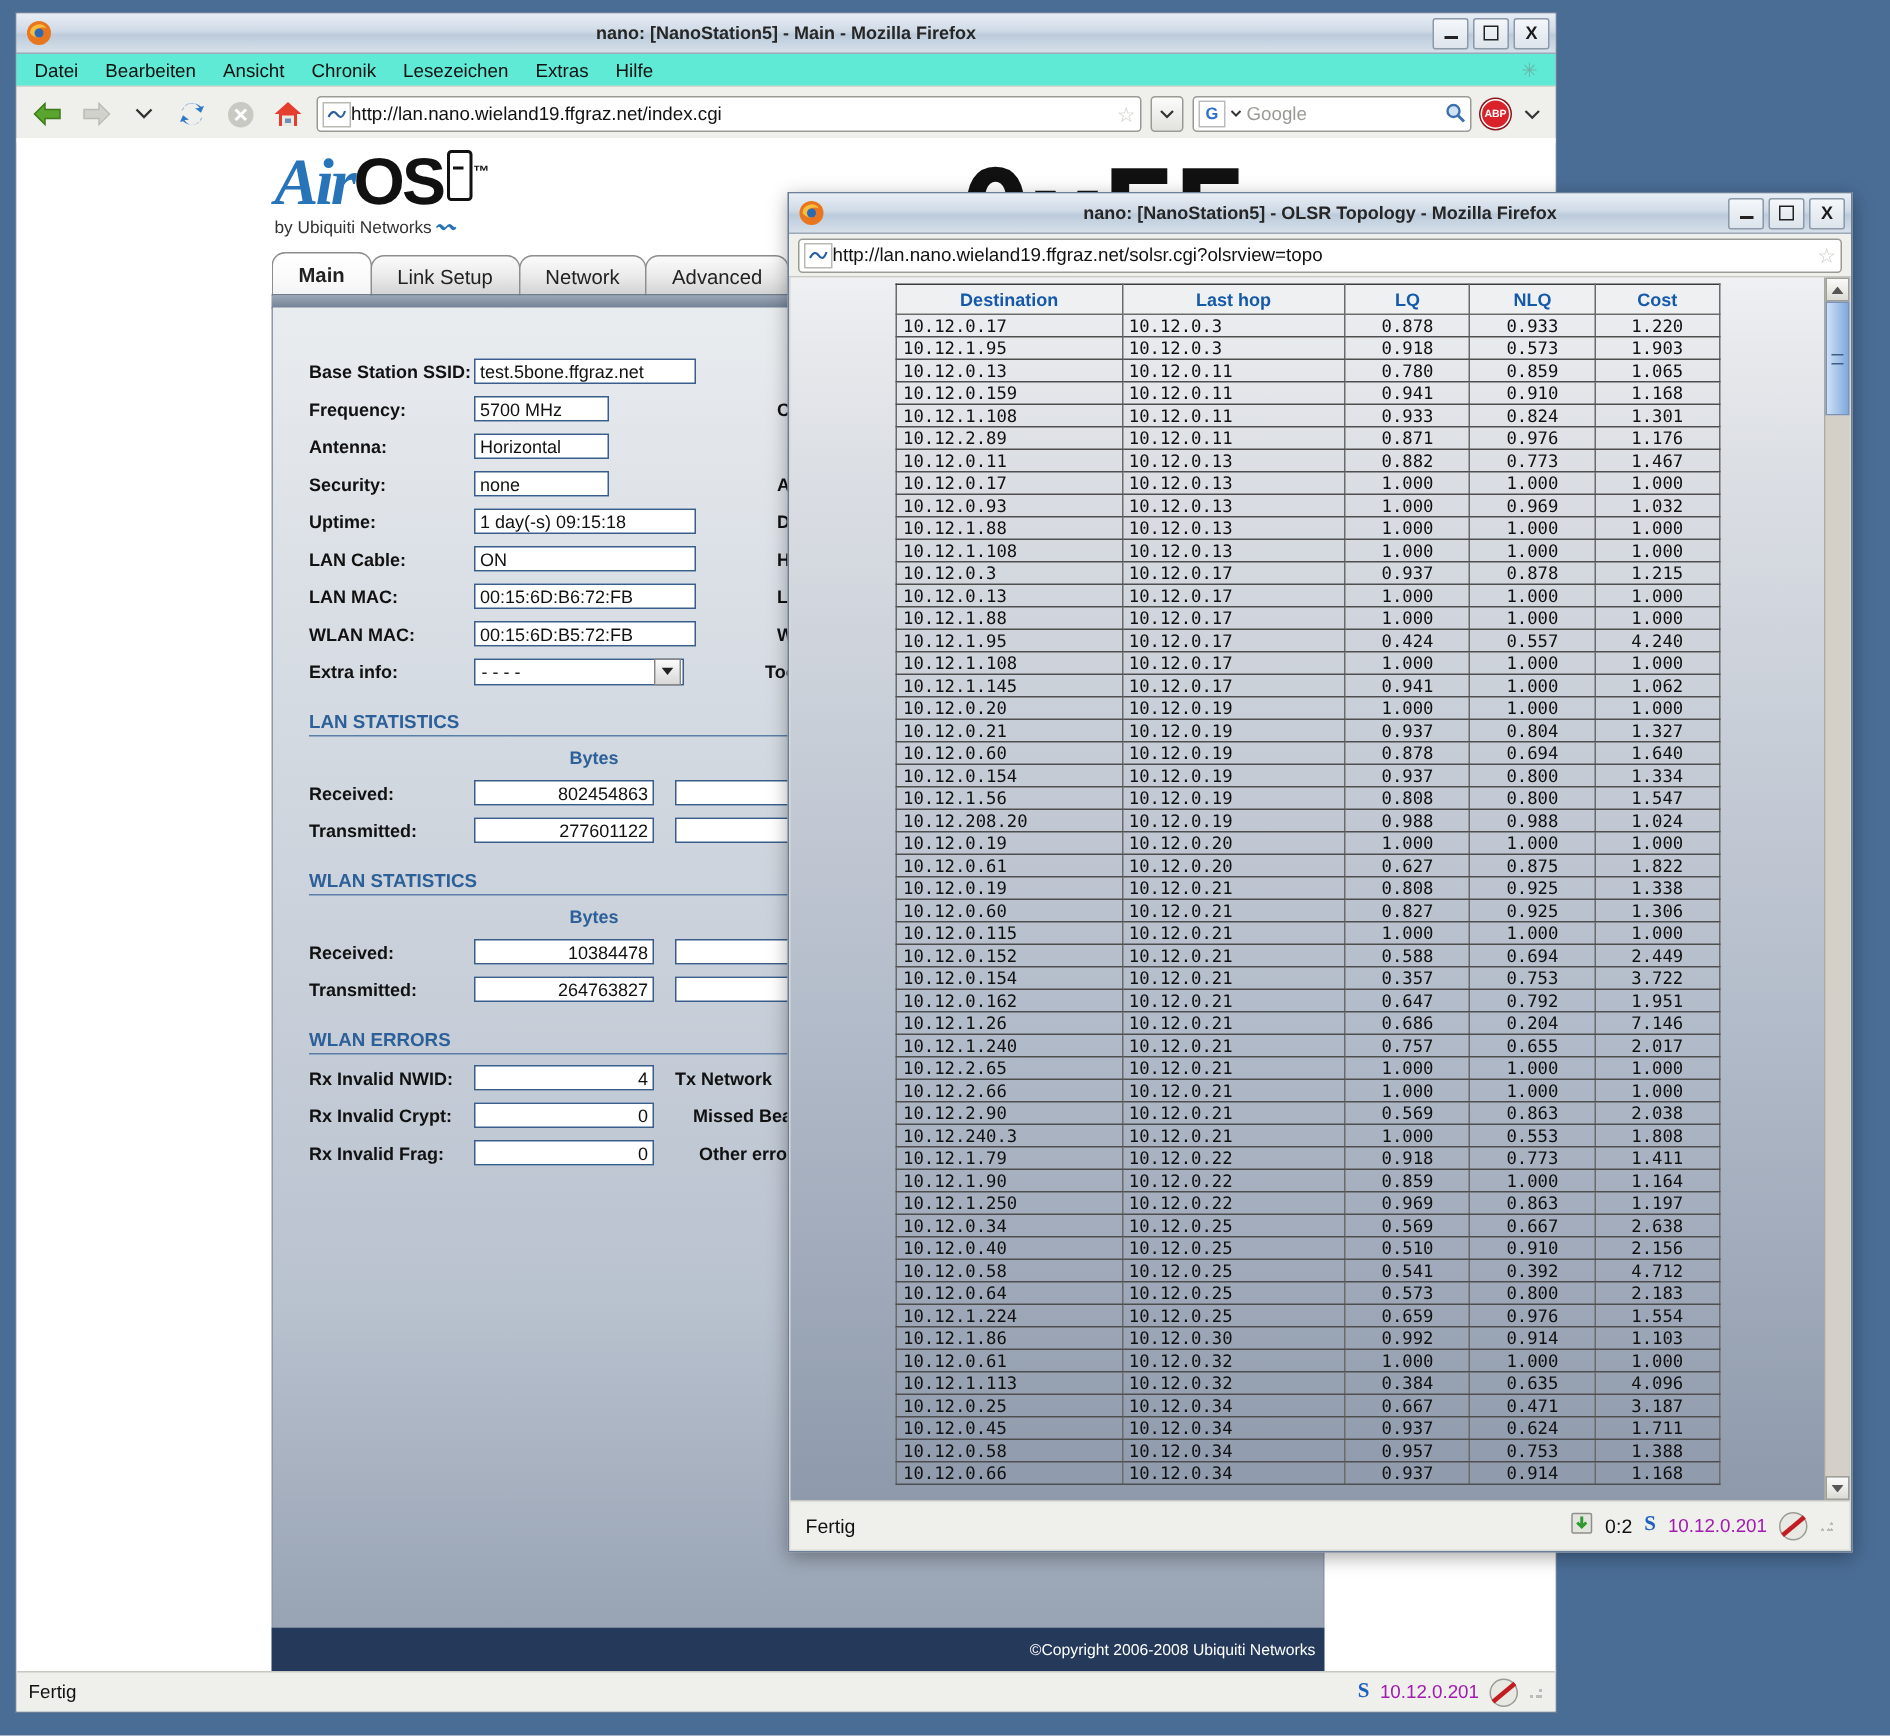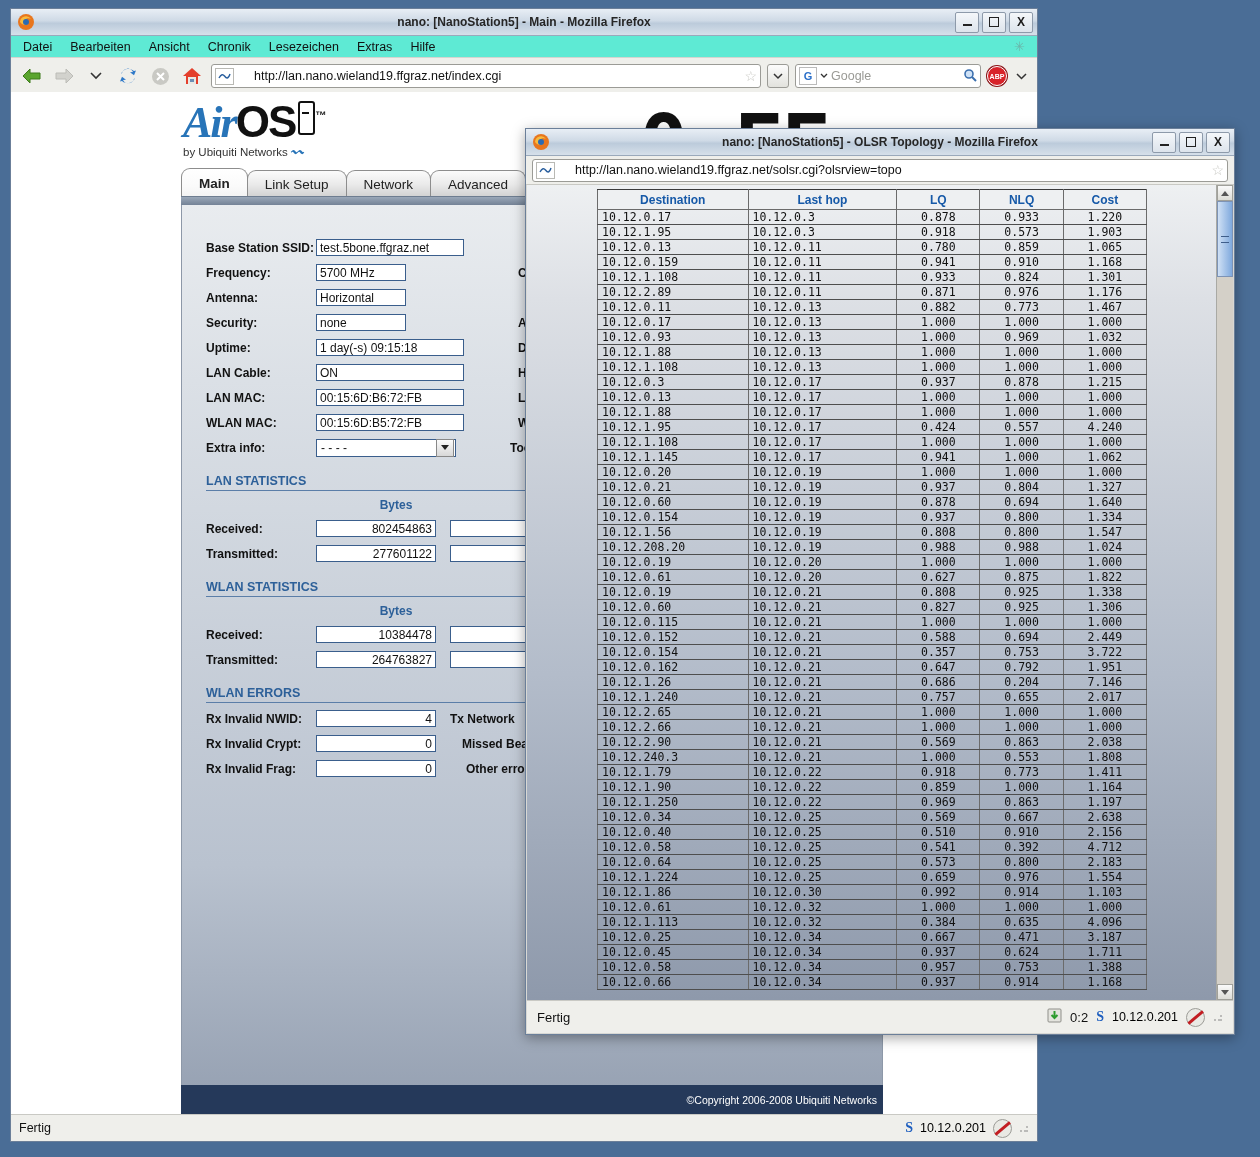--- a/index.html
+++ b/index.html
@@ -51,7 +51,7 @@
   .nav-ico{width:26px;height:26px;display:flex;align-items:center;justify-content:center;}
   .urlbar{
     flex:1;height:22px;background:#fff;border:1px solid #9b9b96;border-radius:3px;
-    display:flex;align-items:center;padding:0 3px;gap:20px;min-width:0;
+    display:flex;align-items:center;padding:0 3px;gap:0;min-width:0;
   }
   .urlbar .favicon{width:17px;height:15px;border:1px solid #b9b9b4;background:#fff;
     display:flex;align-items:center;justify-content:center;flex:0 0 17px;}

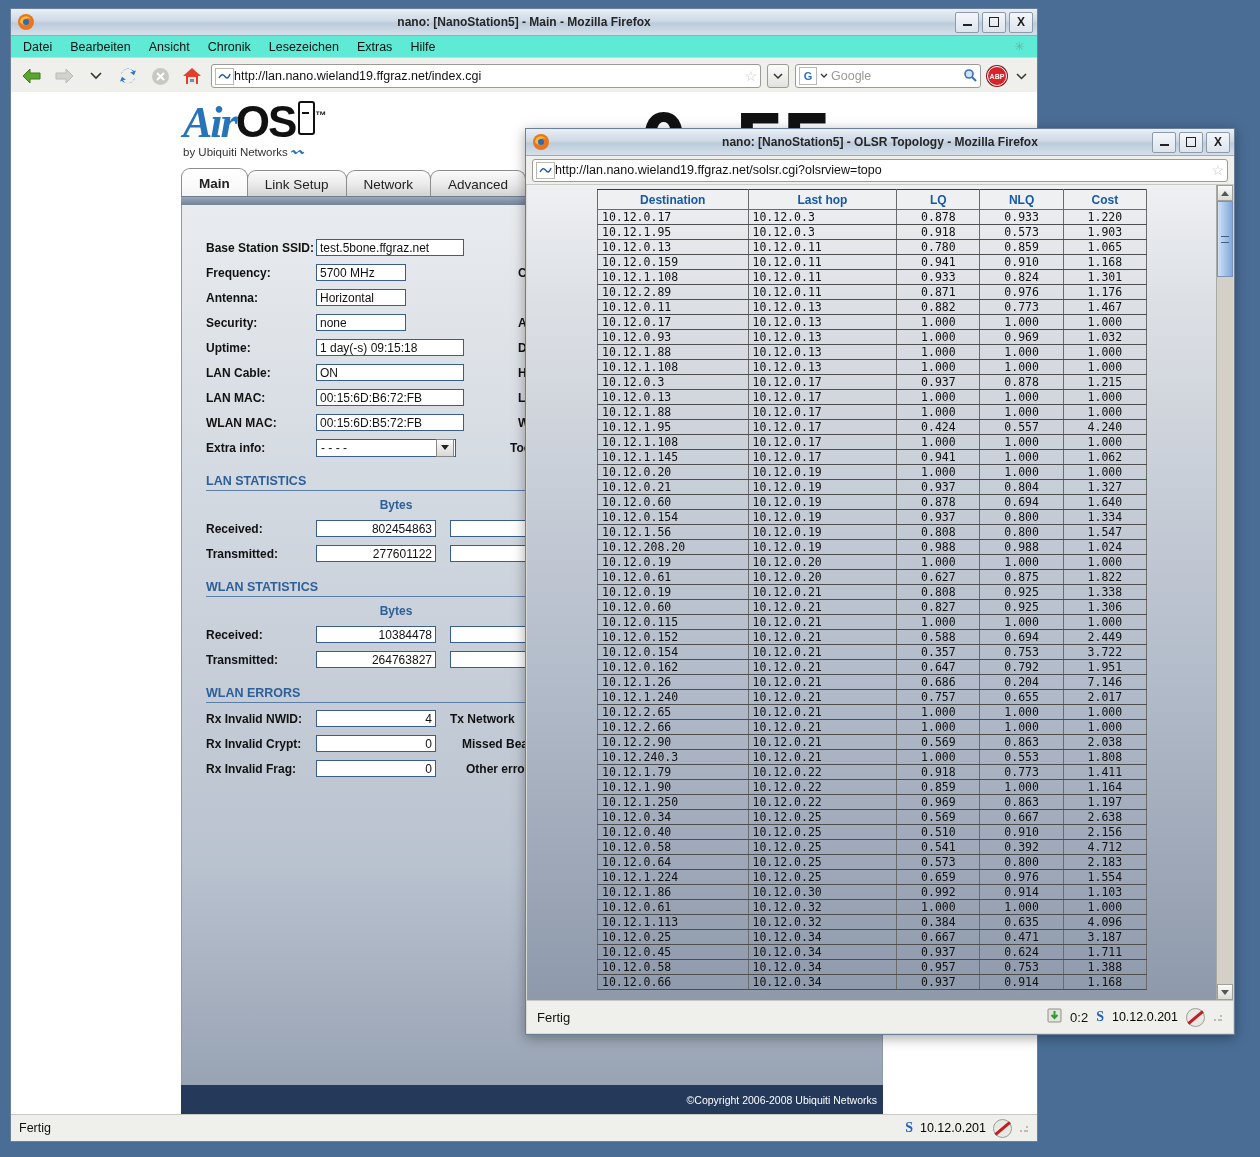--- a/index.html
+++ b/index.html
@@ -72,7 +72,7 @@
     display:flex;align-items:center;padding:0 8px;font-size:12.5px;color:#111;
   }
   .statusbar .right{margin-left:auto;display:flex;align-items:center;gap:7px;}
-  .sb-ip{color:#000000;font-size:12.5px;}
+  .sb-ip{color:#a21caf;font-size:12.5px;}
 
   
   #win-main{left:10px;top:8px;width:1028px;height:1134px;}

